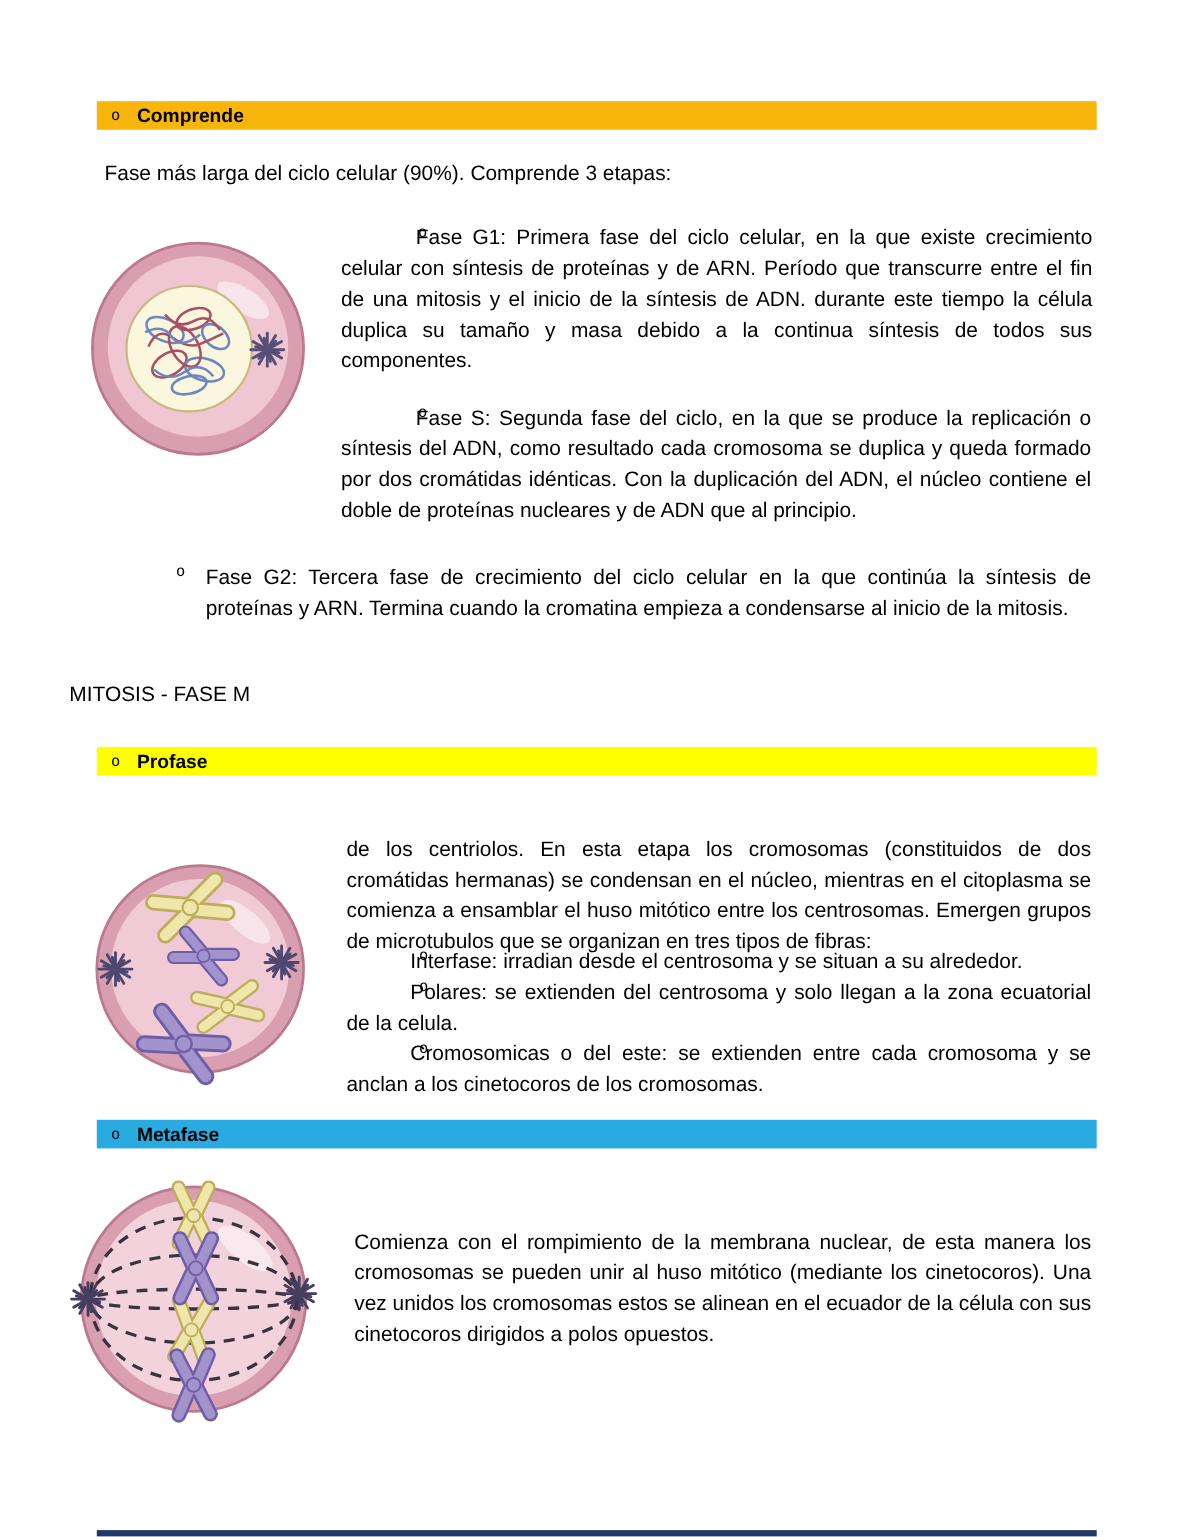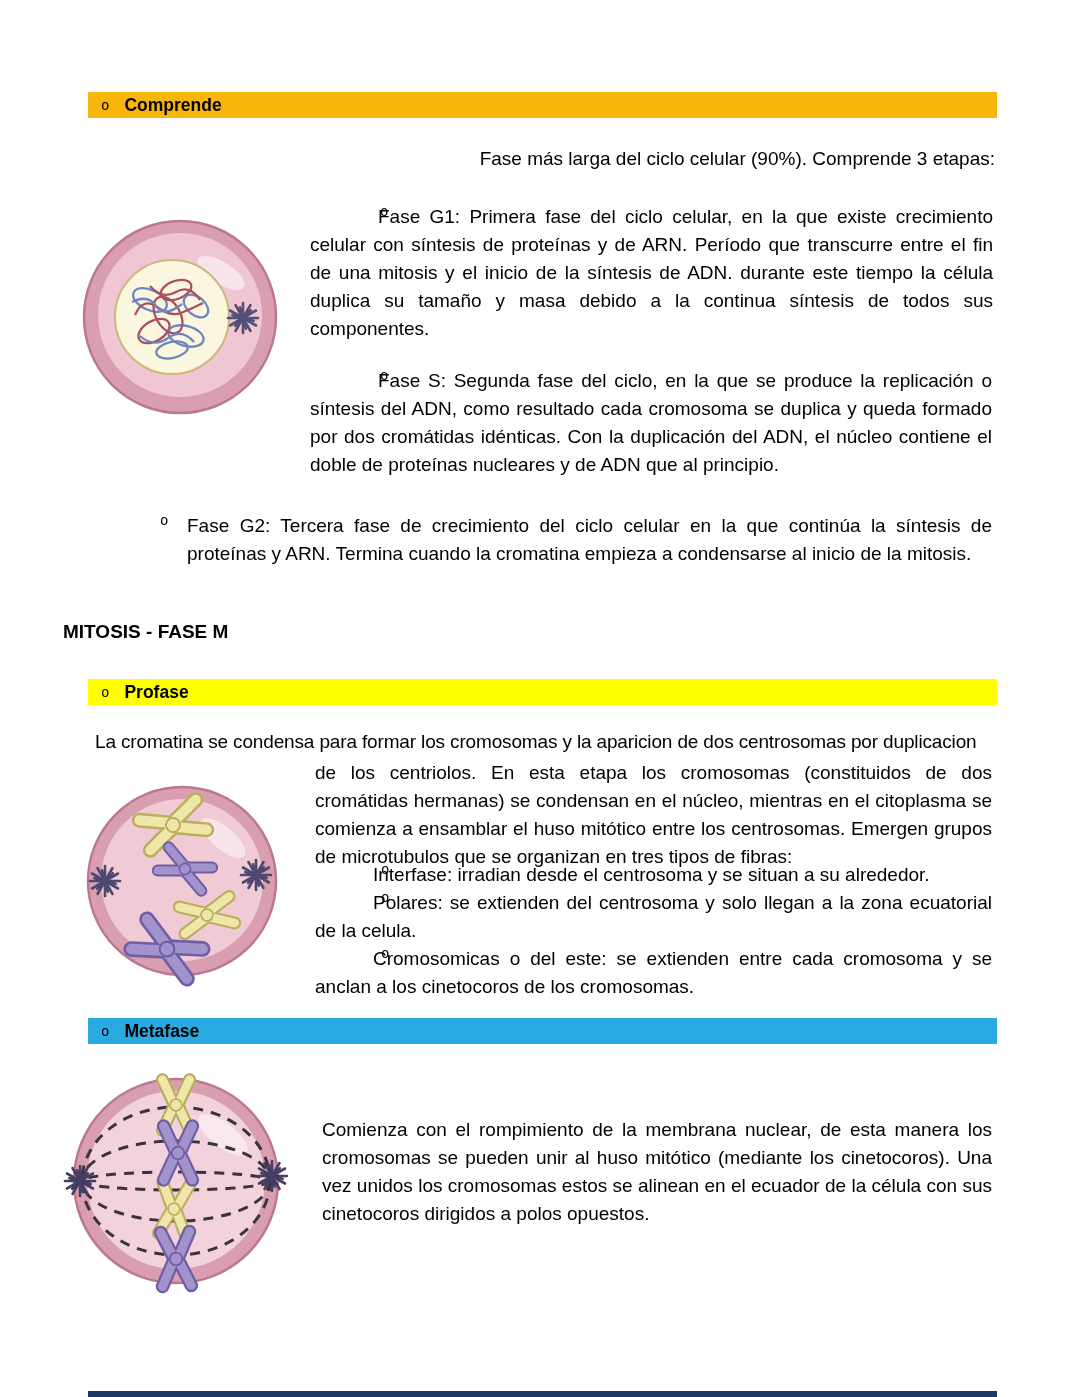--- a/index.html
+++ b/index.html
@@ -72,7 +72,7 @@
     <span>Comprende</span>
   </div>
 
-  <p class="body abs" style="left:95px; top:145px; width:900px; text-align:right">Fase más larga del ciclo celular (90%). Comprende 3 etapas:</p>
+  <p class="body abs" style="left:95px; top:145px; width:900px; text-align:left">Fase más larga del ciclo celular (90%). Comprende 3 etapas:</p>
 
   <svg class="cell abs" style="left:80px; top:210px" width="200" height="215" viewBox="0 0 200 215" role="img">
     <circle cx="100" cy="107" r="96" fill="#D99FB0" stroke="#BC7890" stroke-width="2.5"></circle>

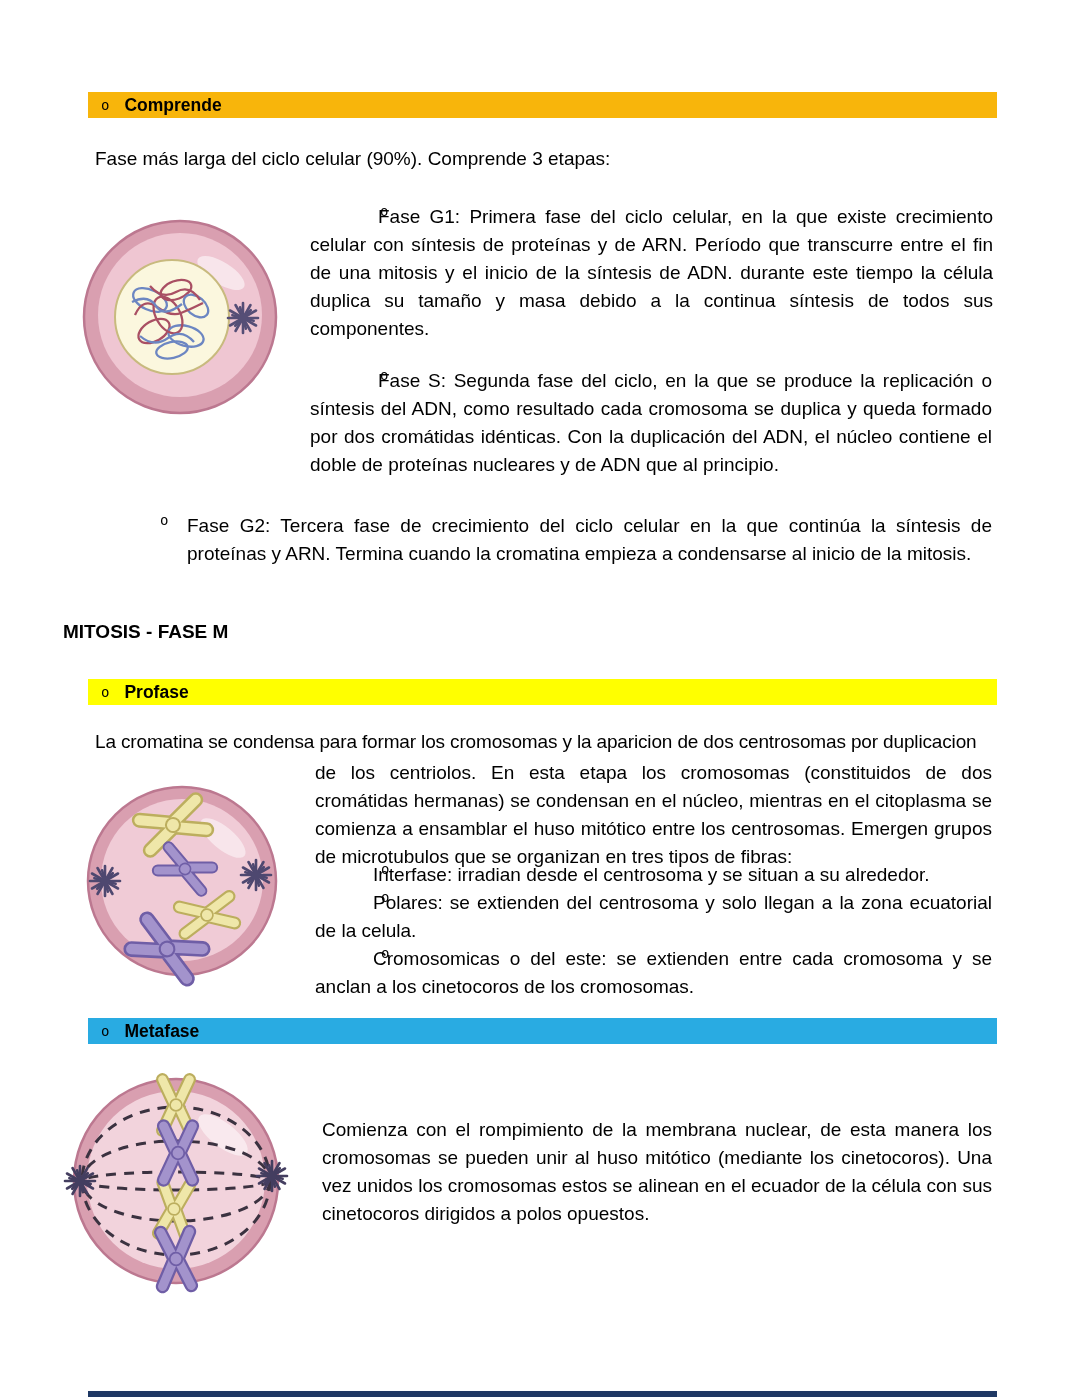--- a/index.html
+++ b/index.html
@@ -27,7 +27,7 @@
   .pb { position:absolute; top:1px; }
   .next-bar { left:88px; top:1391px; width:909px; height:6px; background:var(--next-bar,#1F3864); }
   .s-spacer { float:left; width:125px; height:88px; }
-  .heading { font-size:19px; font-weight:bold; }
+  .heading { font-size:19px; font-weight:normal; }
   .intro-line { font-size:19px; letter-spacing:-0.15px; white-space:nowrap; }
   svg.cell { display:block; }
 </style>

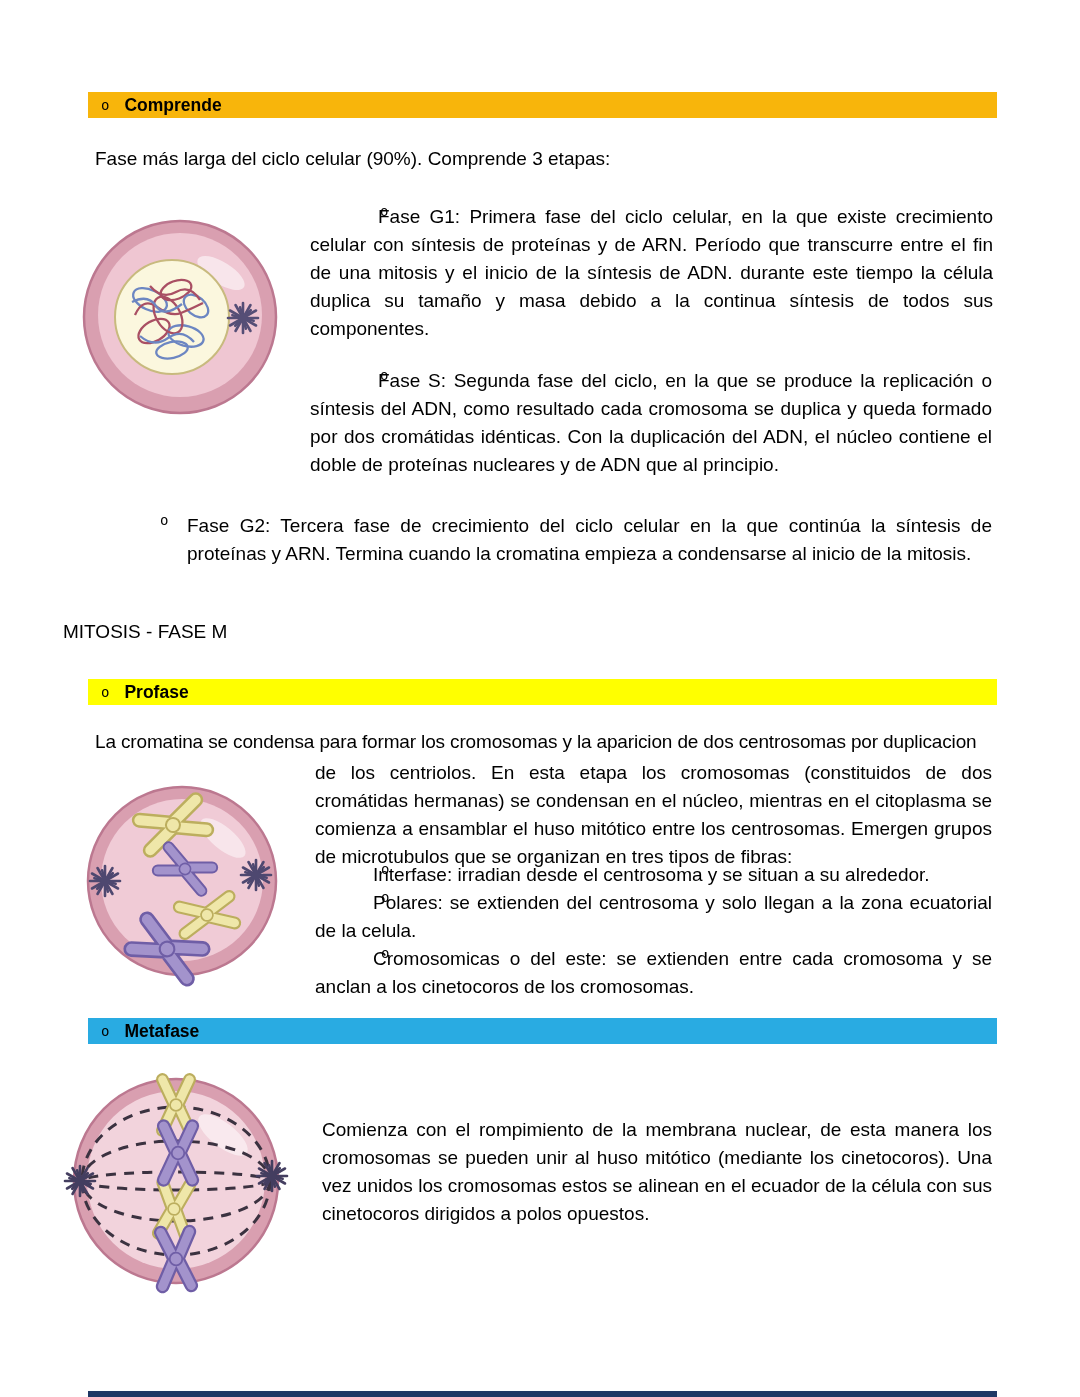--- a/index.html
+++ b/index.html
@@ -126,7 +126,6 @@
     <span>Profase</span>
   </div>
 
-  <div class="abs intro-line" style="left:95px; top:731px">La cromatina se condensa para formar los cromosomas y la aparicion de dos centrosomas por duplicacion</div>
 
   <svg class="cell abs" style="left:85px; top:763px" width="195" height="237" viewBox="0 0 195 237" role="img">
     <circle cx="97" cy="118" r="94" fill="#D99FB0" stroke="#BC7890" stroke-width="2.5"></circle>

